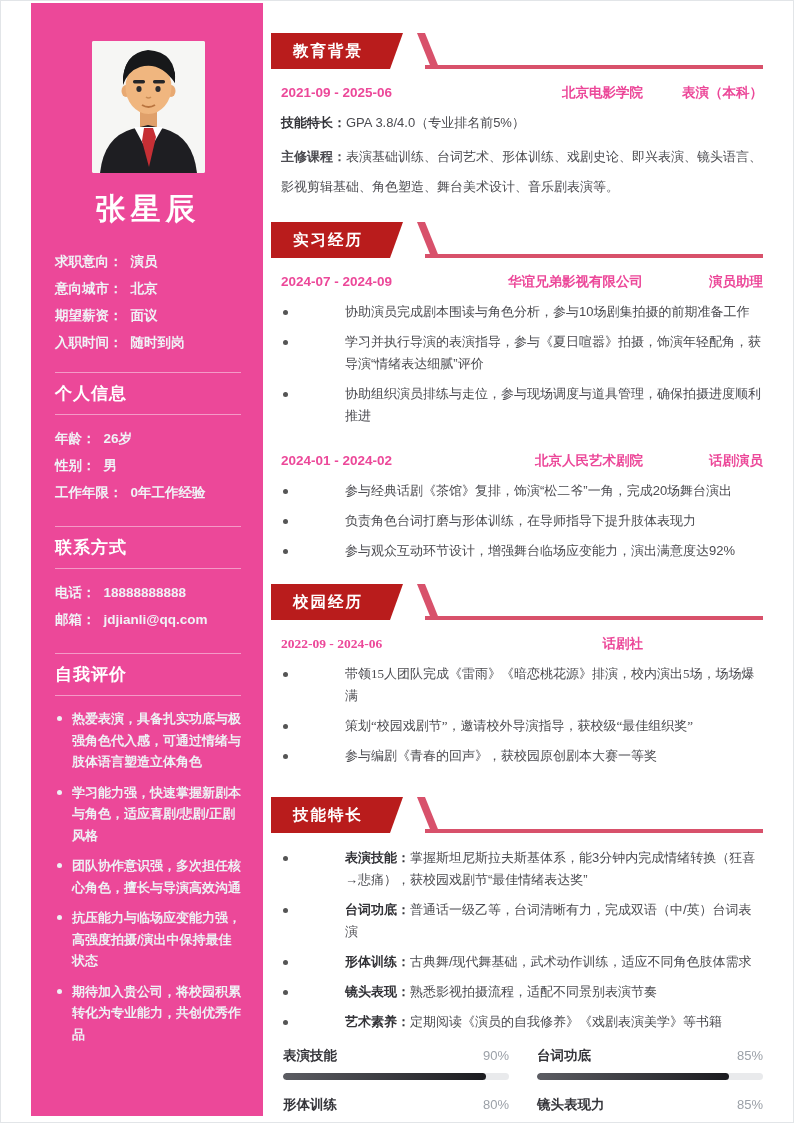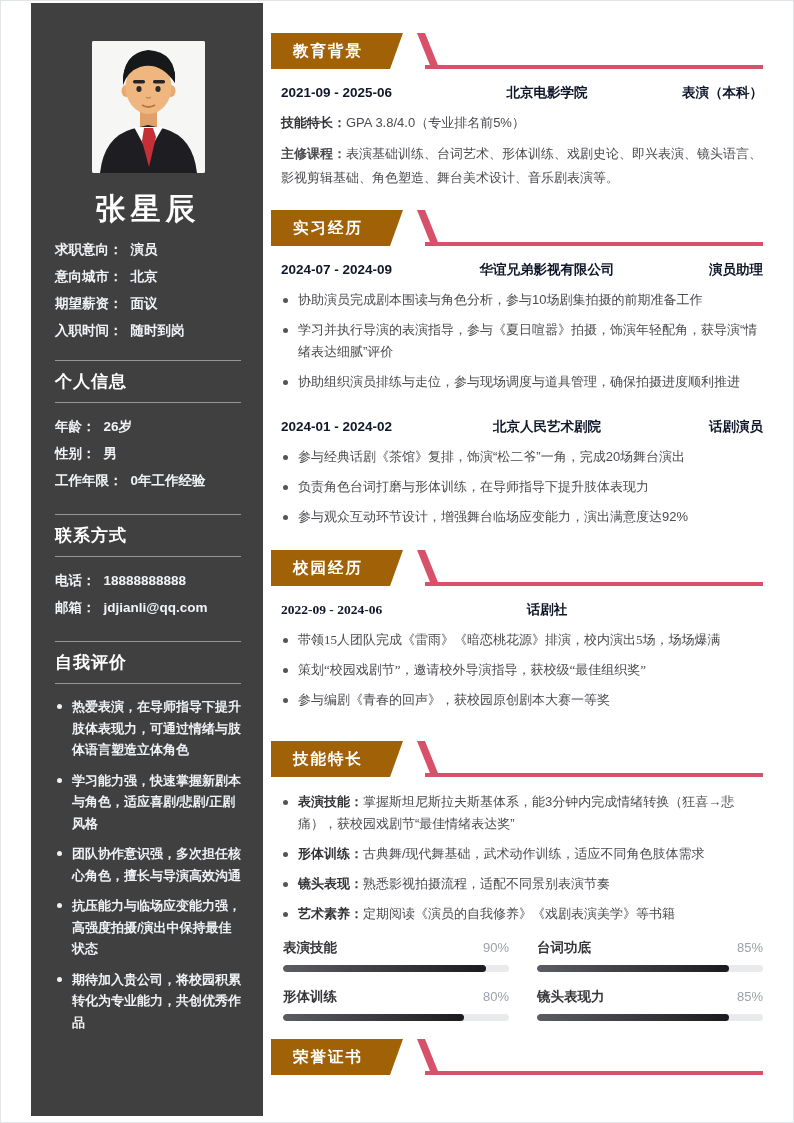--- a/index.html
+++ b/index.html
@@ -39,7 +39,7 @@
   .sec-banner { position:relative; height:36px; }
   .banner-label {
     position:absolute; left:0; top:0; height:36px; width:132px;
-    background:#a16207; color:#ffffff; font-size:15.5px; font-weight:700; letter-spacing:2px;
+    background:#b91c1c; color:#ffffff; font-size:15.5px; font-weight:700; letter-spacing:2px;
     display:flex; align-items:center; padding-left:22px;
     clip-path:polygon(0 0,100% 0,calc(100% - 13px) 100%,0 100%);
   }

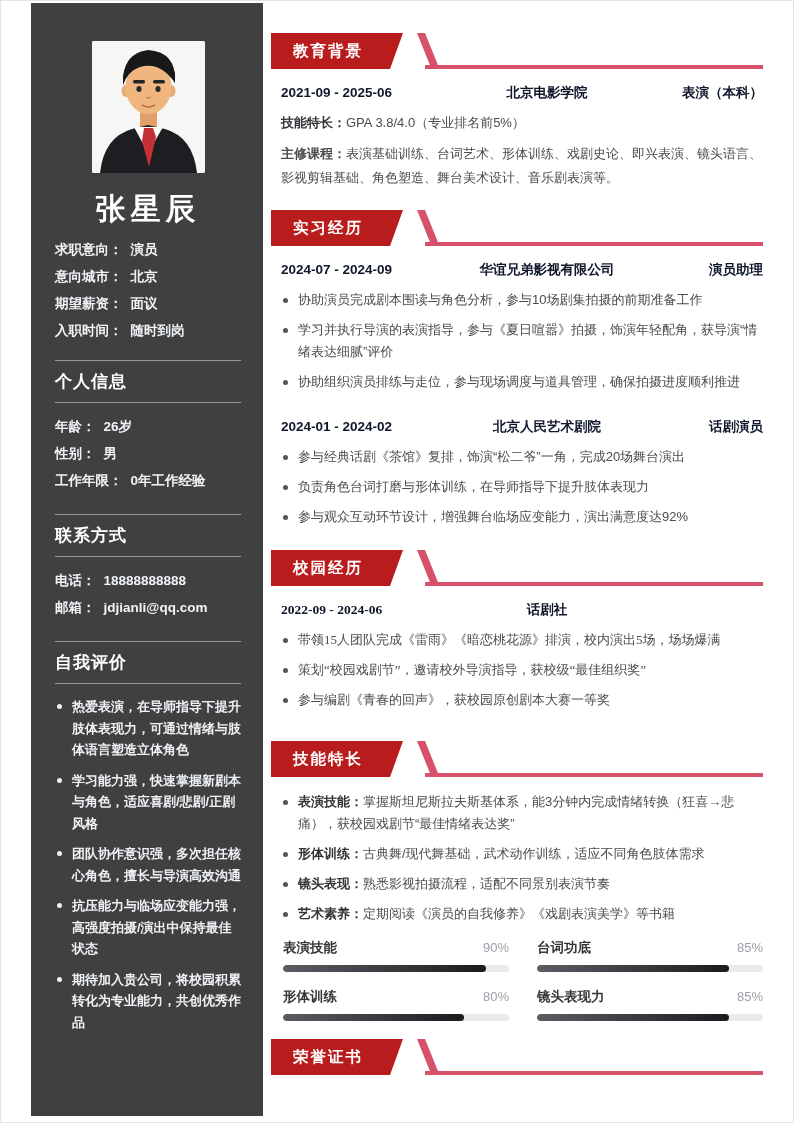--- a/index.html
+++ b/index.html
@@ -49,7 +49,7 @@
   }
   .banner-underline { position:absolute; left:154px; right:0; bottom:0; height:4px; background:#D8516B; }
   .sec-body { padding:14px 0 0 10px; }
-  .entry-head { display:flex; align-items:baseline; font-size:13.5px; font-weight:700; color:#0f172a; line-height:20px; margin-bottom:9px; }
+  .entry-head { display:flex; align-items:baseline; font-size:13.5px; font-weight:700; color:#ec4899; line-height:20px; margin-bottom:9px; }
   .entry-head .d { flex:0 0 170px; }
   .entry-head .o { flex:1; text-align:center; }
   .entry-head .r { flex:0 0 120px; text-align:right; }

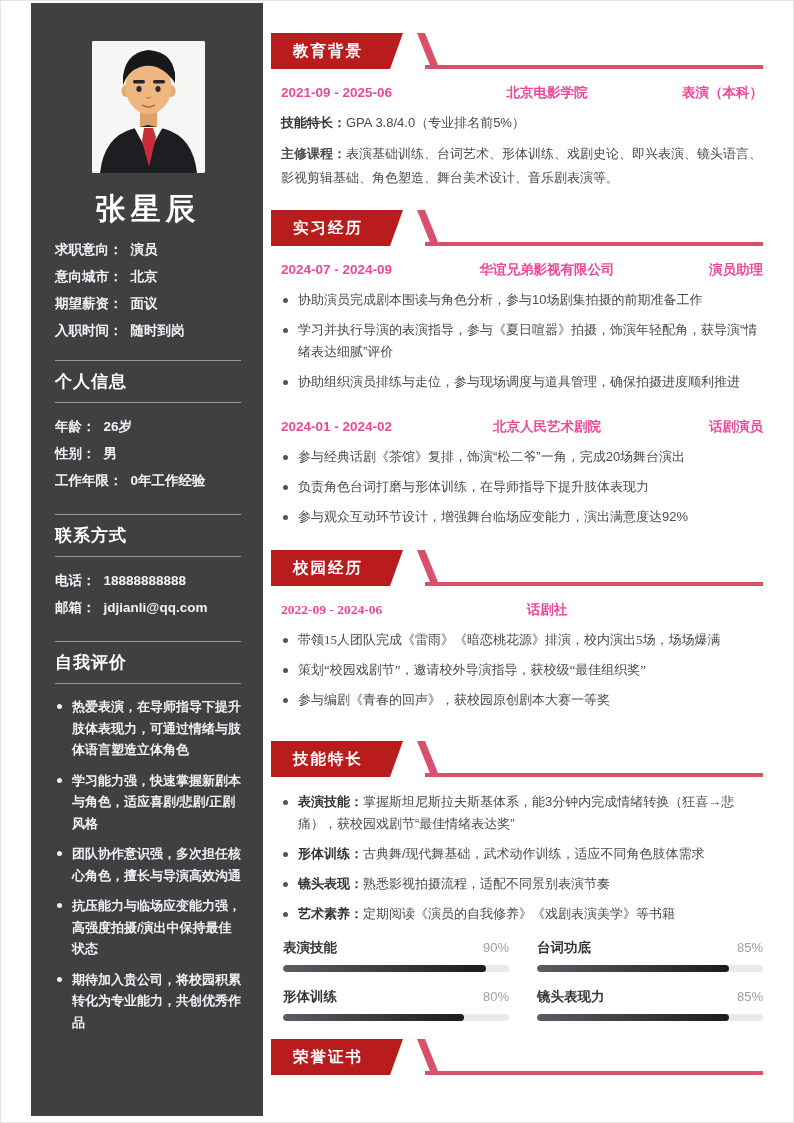--- a/index.html
+++ b/index.html
@@ -51,7 +51,7 @@
   .sec-body { padding:14px 0 0 10px; }
   .entry-head { display:flex; align-items:baseline; font-size:13.5px; font-weight:700; color:#ec4899; line-height:20px; margin-bottom:9px; }
   .entry-head .d { flex:0 0 170px; }
-  .entry-head .o { flex:1; text-align:center; }
+  .entry-head .o { flex:1; text-align:right; }
   .entry-head .r { flex:0 0 120px; text-align:right; }
   .kv-line { font-size:13px; color:#4b4b50; line-height:22px; margin-bottom:8px; }
   .kv-line b { color:#333338; }

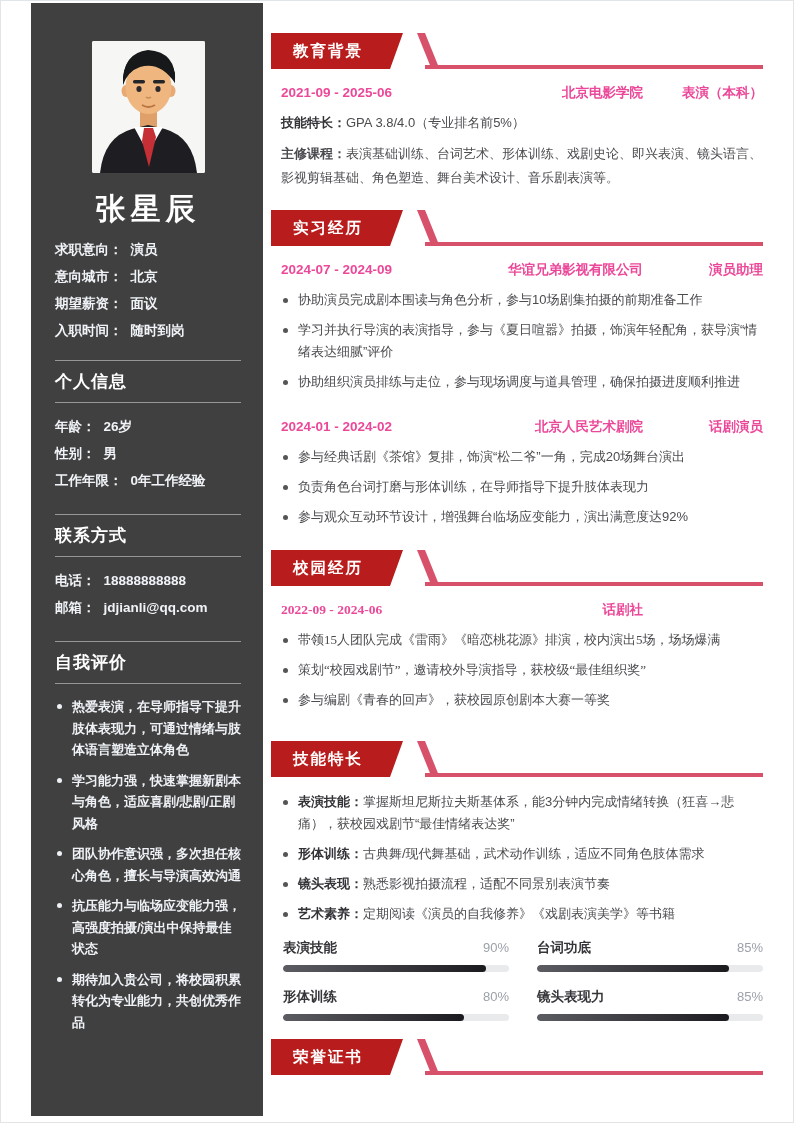--- a/index.html
+++ b/index.html
@@ -55,7 +55,7 @@
   .entry-head .r { flex:0 0 120px; text-align:right; }
   .kv-line { font-size:13px; color:#4b4b50; line-height:22px; margin-bottom:8px; }
   .kv-line b { color:#333338; }
-  .para { font-size:13px; color:#4b4b50; line-height:24px; }
+  .para { font-size:13px; color:#4b4b50; line-height:30px; }
   .m-bullet { display:flex; font-size:13px; color:#4b4b50; line-height:22px; margin-bottom:8px; }
   .m-bullet .dot { background:#555; margin-top:8.5px; }
   .m-bullet b { color:#333338; }

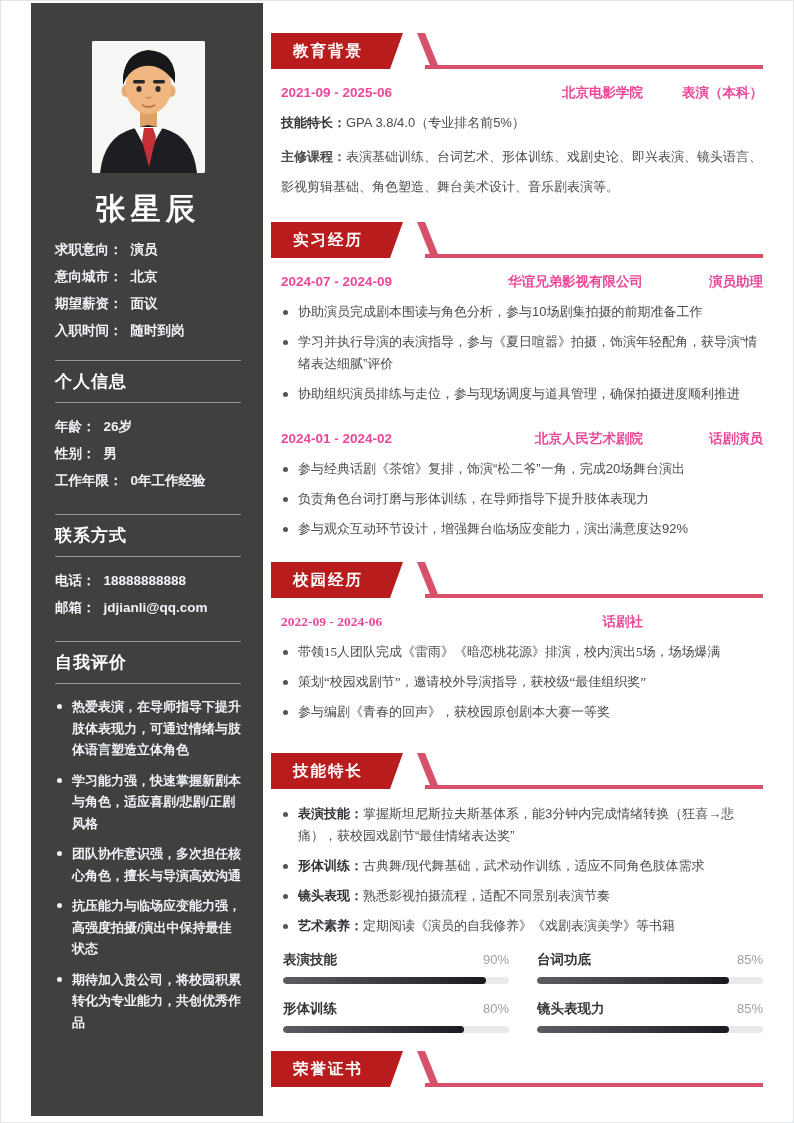--- a/index.html
+++ b/index.html
@@ -12,7 +12,7 @@
   
   .sidebar {
     position:absolute; left:30px; top:2px; width:232px; height:1113px;
-    background:#404040; color:#f4f6f9; padding:38px 22px 20px 24px;
+    background:#ec4899; color:#f4f6f9; padding:38px 22px 20px 24px;
   }
   .photo-wrap { width:113px; height:132px; margin:0 auto; background:#f6f6f4; overflow:hidden; border-radius:2px; }
   .photo-wrap svg { display:block; width:100%; height:100%; }

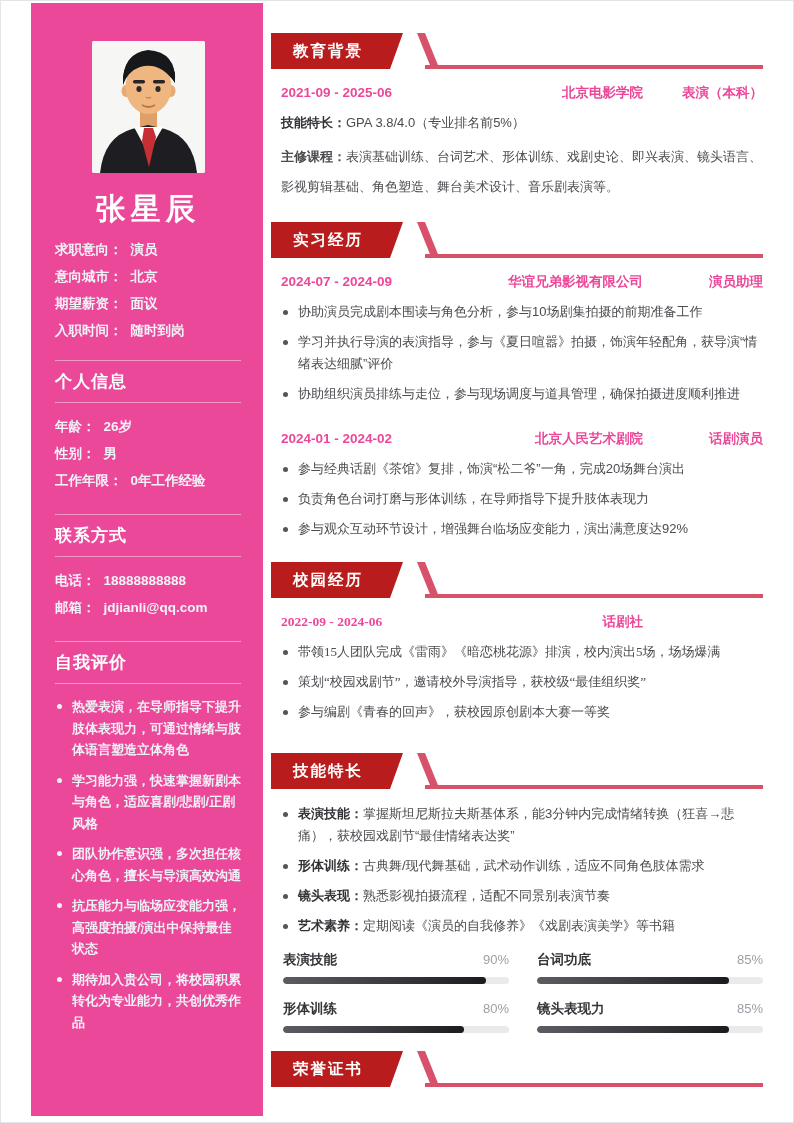--- a/index.html
+++ b/index.html
@@ -17,7 +17,7 @@
   .photo-wrap { width:113px; height:132px; margin:0 auto; background:#f6f6f4; overflow:hidden; border-radius:2px; }
   .photo-wrap svg { display:block; width:100%; height:100%; }
   .side-name { margin-top:16px; text-align:center; font-size:30px; font-weight:700; letter-spacing:5px; color:#ffffff; }
-  .intent { margin-top:6px; }
+  .intent { margin-top:18px; }
   .kv-row { display:flex; font-size:13.5px; font-weight:700; line-height:27px; color:#f0f3f7; }
   .kv-row .k { white-space:nowrap; }
   .kv-row .v { margin-left:8px; }

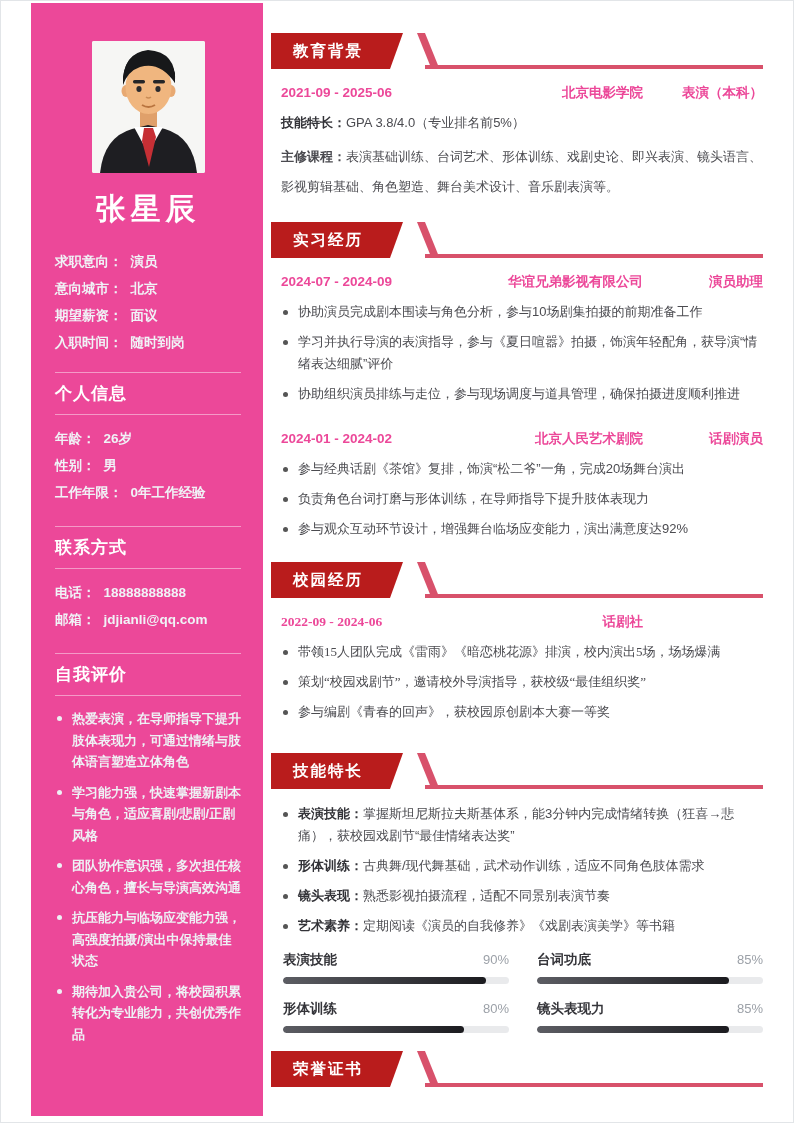--- a/index.html
+++ b/index.html
@@ -56,7 +56,7 @@
   .kv-line { font-size:13px; color:#4b4b50; line-height:22px; margin-bottom:8px; }
   .kv-line b { color:#333338; }
   .para { font-size:13px; color:#4b4b50; line-height:30px; }
-  .m-bullet { display:flex; font-size:13px; color:#4b4b50; line-height:22px; margin-bottom:8px; }
+  .m-bullet { display:flex; font-size:13px; color:#4b4b50; line-height:22px; margin-bottom:8px;gap:47px; }
   .m-bullet .dot { background:#555; margin-top:8.5px; }
   .m-bullet b { color:#333338; }
   .entry + .entry { margin-top:24px; }

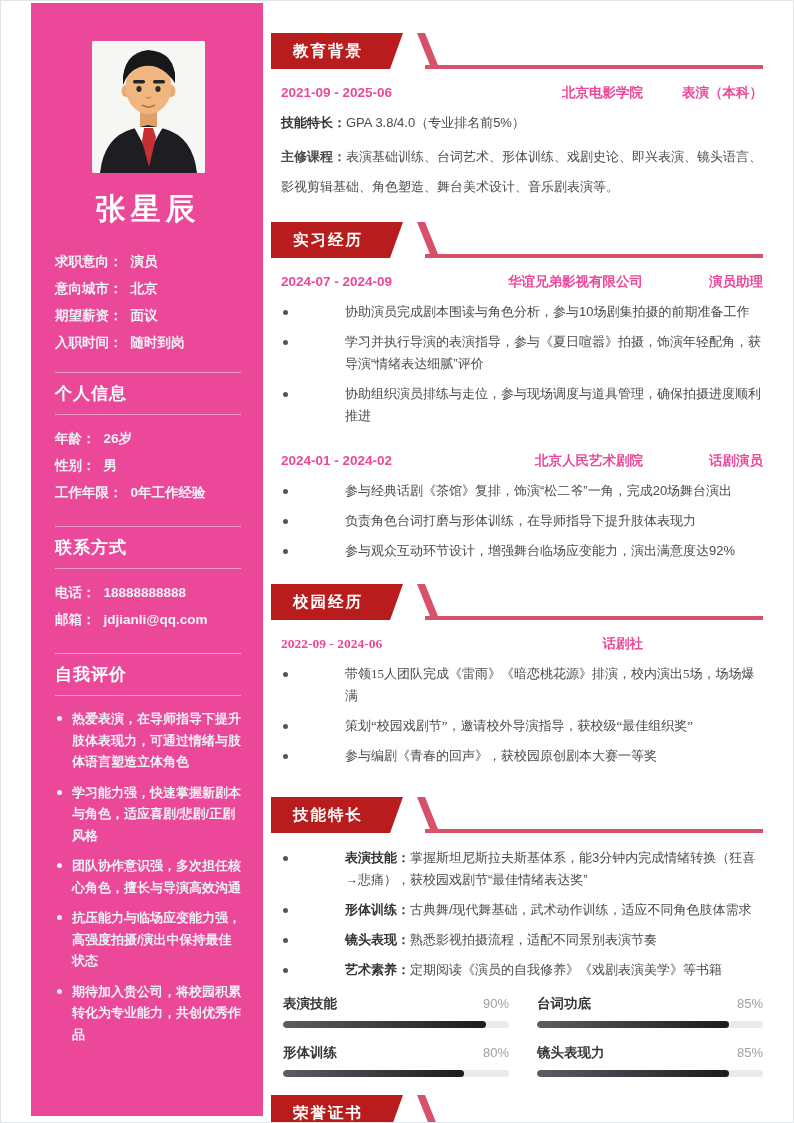--- a/index.html
+++ b/index.html
@@ -155,7 +155,7 @@
     <div class="side-bullets">
       <div class="side-bullet">
         <span class="dot"></span>
-        <span>热爱表演，在导师指导下提升肢体表现力，可通过情绪与肢体语言塑造立体角色</span>
+        <span>热爱表演，具备扎实功底与极强角色代入感，可通过情绪与肢体语言塑造立体角色</span>
       </div>
       <div class="side-bullet">
         <span class="dot"></span>

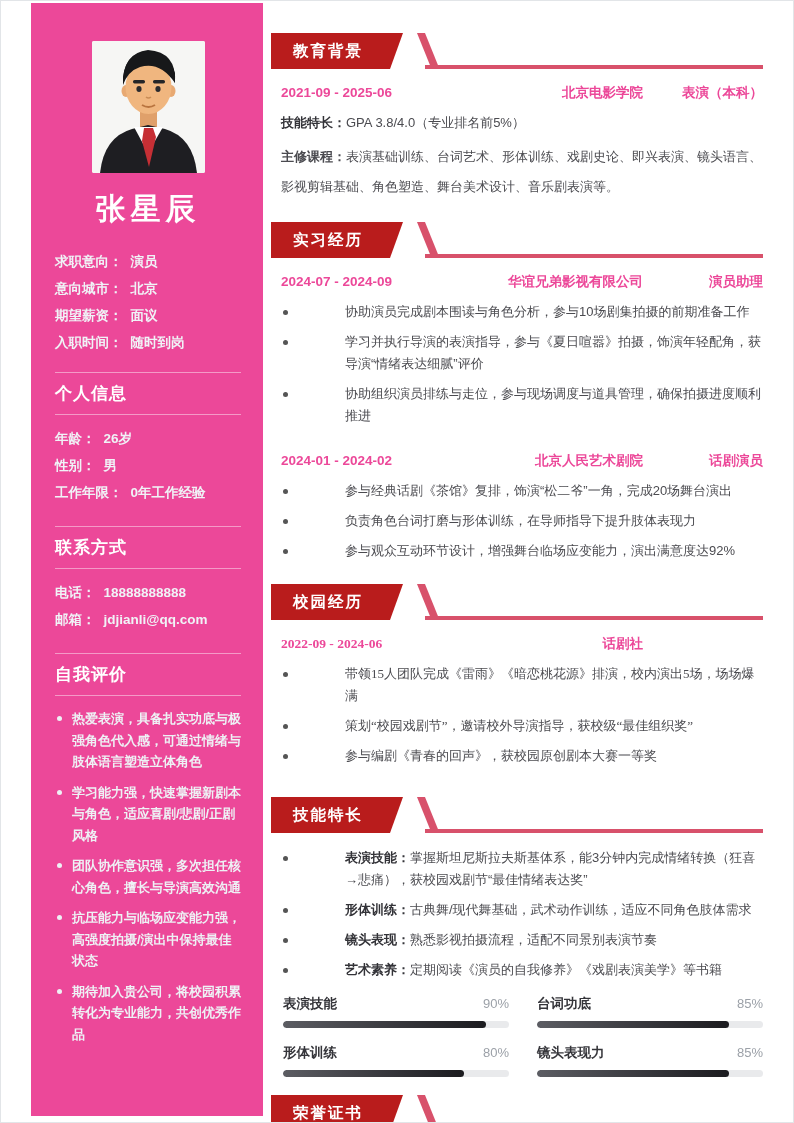--- a/index.html
+++ b/index.html
@@ -283,6 +283,10 @@
           </div>
         <div class="m-bullet">
             <span class="dot"></span>
+            <span><b>台词功底：</b><span>普通话一级乙等，台词清晰有力，完成双语（中/英）台词表演</span></span>
+          </div>
+        <div class="m-bullet">
+            <span class="dot"></span>
             <span><b>形体训练：</b><span>古典舞/现代舞基础，武术动作训练，适应不同角色肢体需求</span></span>
           </div>
         <div class="m-bullet">

